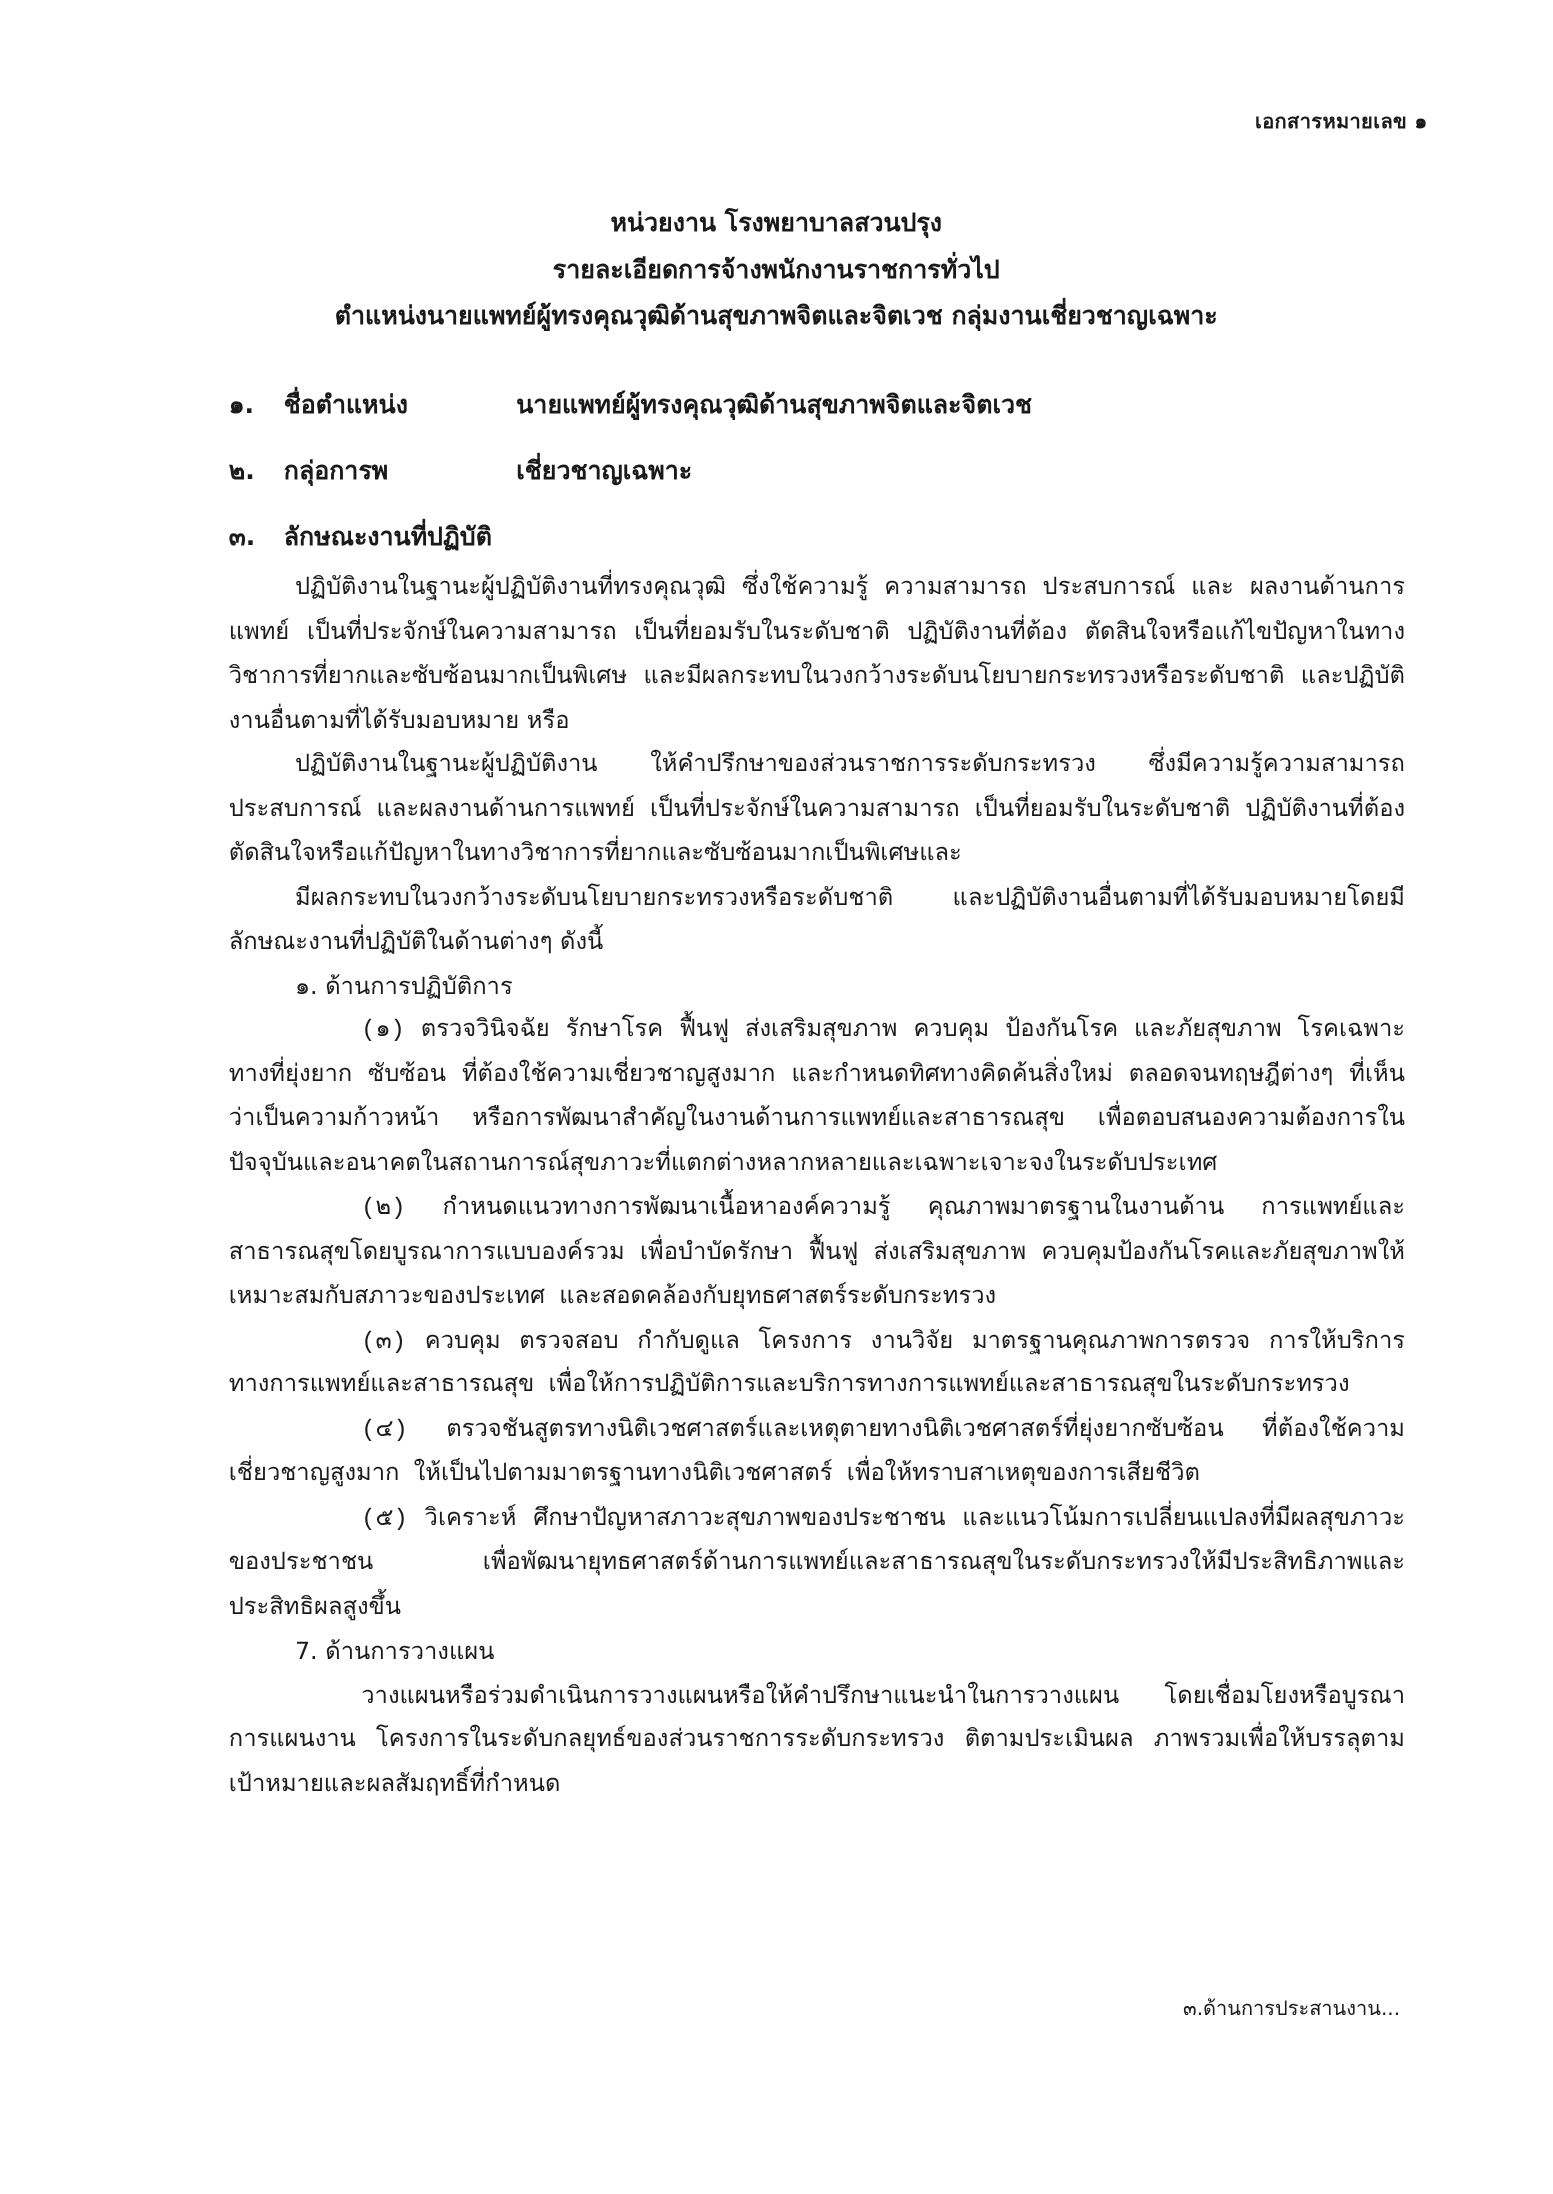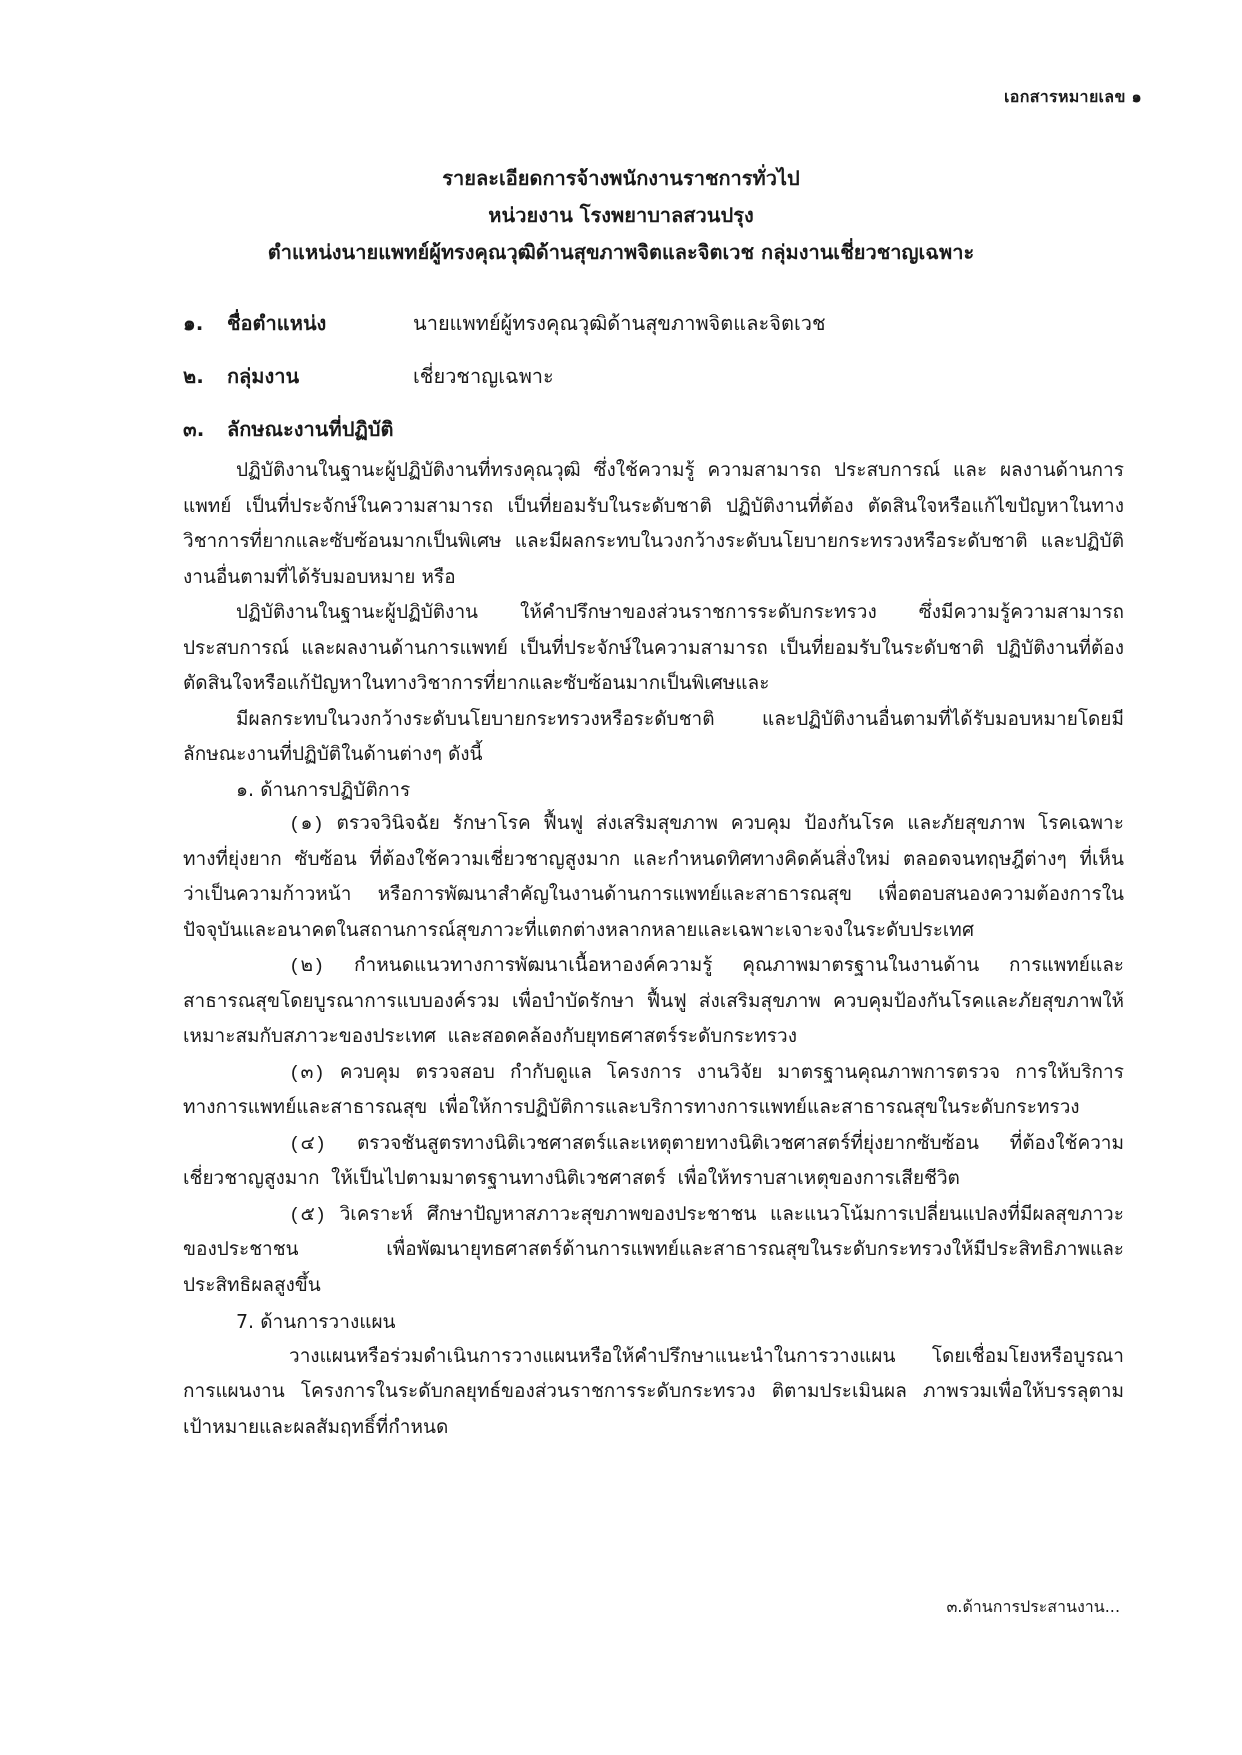--- a/index.html
+++ b/index.html
@@ -96,8 +96,8 @@
   <div class="doc-number">เอกสารหมายเลข ๑</div>
 
   <div class="title-block">
+    <div>หน่วยงาน โรงพยาบาลสวนปรุง</div>
     <div>รายละเอียดการจ้างพนักงานราชการทั่วไป</div>
-    <div>หน่วยงาน โรงพยาบาลสวนปรุง</div>
     <div>ตำแหน่งนายแพทย์ผู้ทรงคุณวุฒิด้านสุขภาพจิตและจิตเวช กลุ่มงานเชี่ยวชาญเฉพาะ</div>
   </div>
 

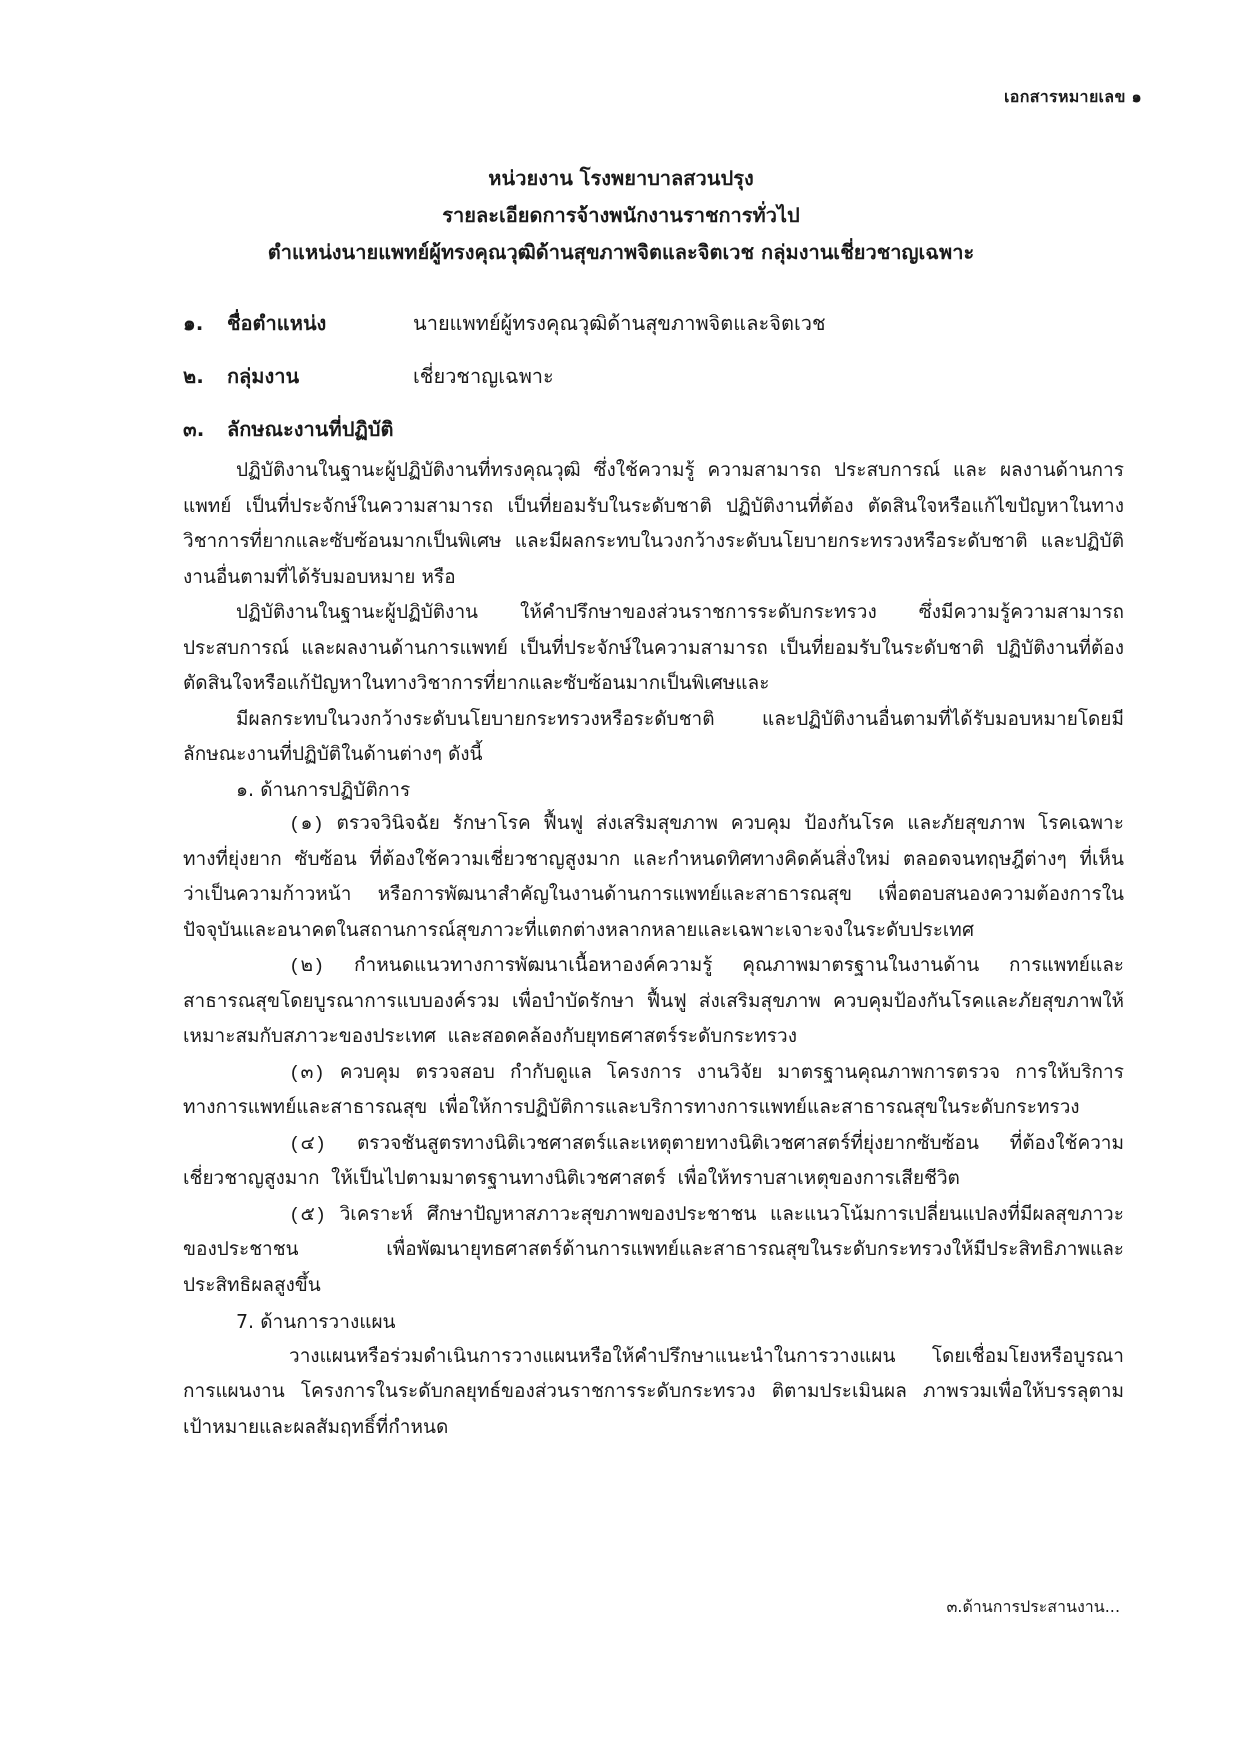--- a/index.html
+++ b/index.html
@@ -55,7 +55,7 @@
       font-weight: bold;
     }
     .field-value {
-      font-weight: normal;
+      font-weight: bold;
     }
     .section-heading {
       position: absolute;

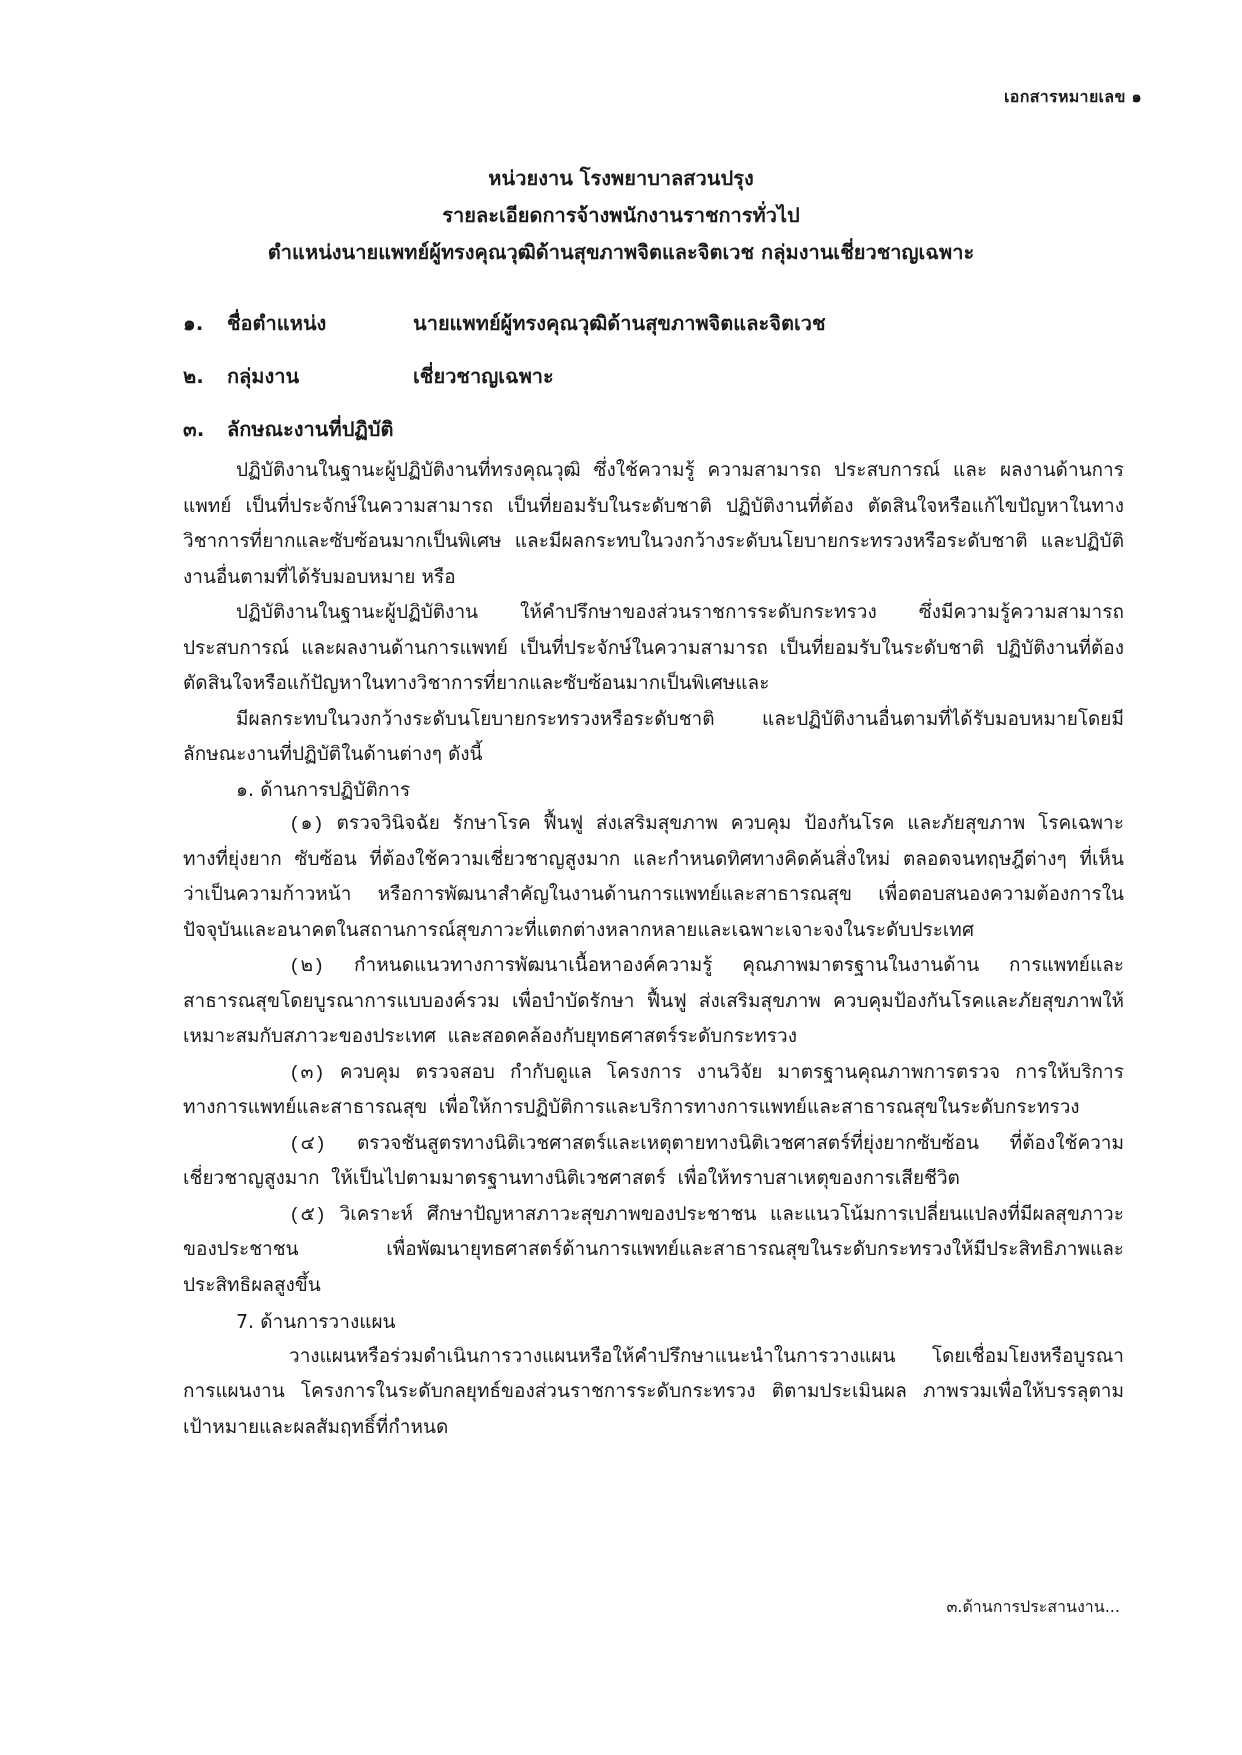--- a/index.html
+++ b/index.html
@@ -109,7 +109,7 @@
 
   <div class="field-row" style="top:360px;">
     <span class="field-num">๒.</span>
-    <span class="field-label">กลุ่มงาน</span>
+    <span class="field-label">กลุ่อการพ</span>
     <span class="field-value">เชี่ยวชาญเฉพาะ</span>
   </div>
 

